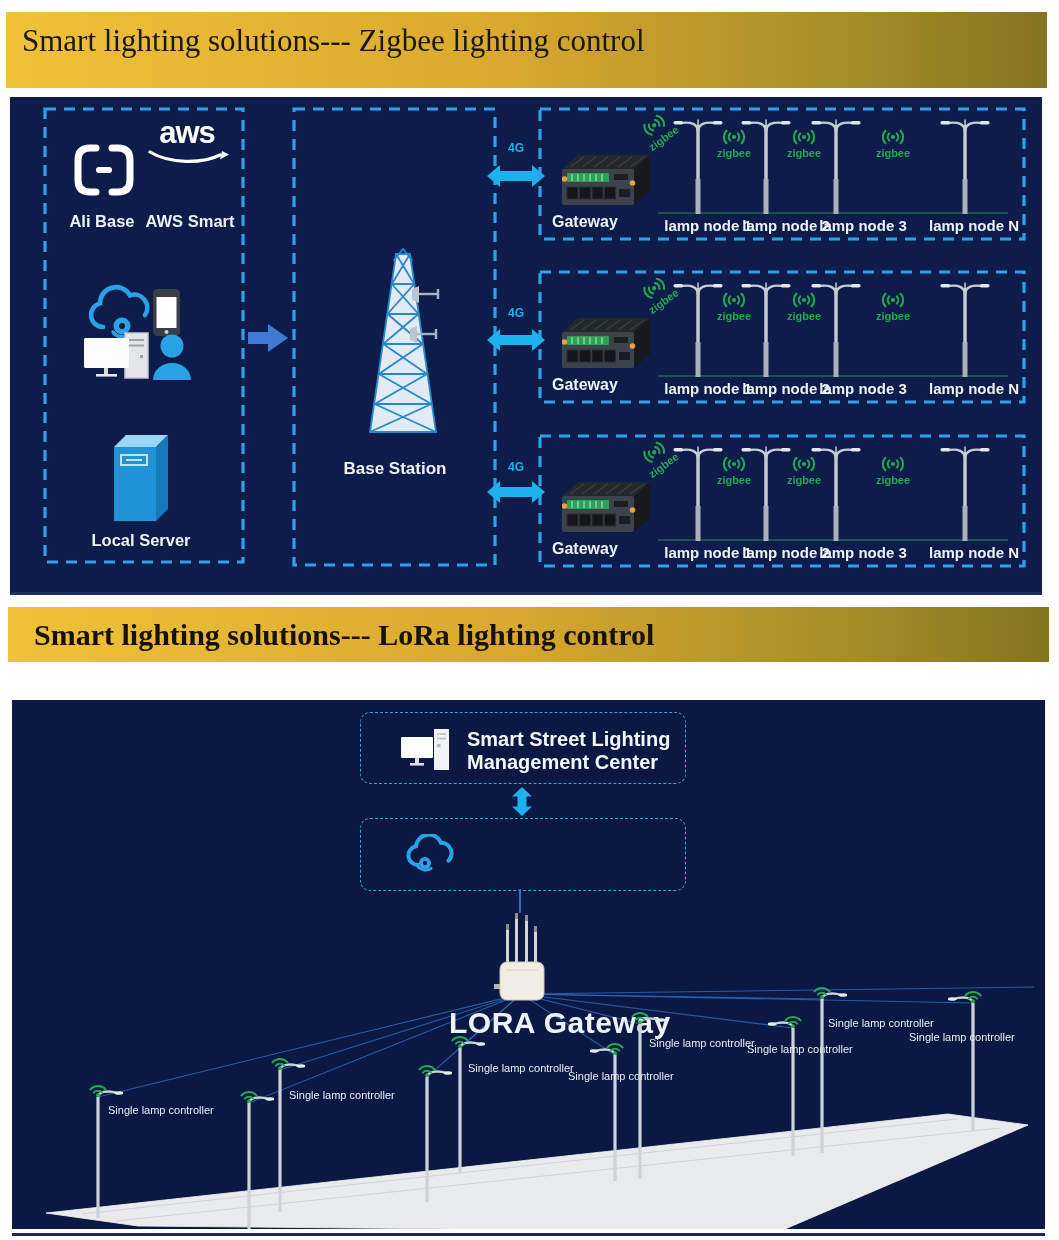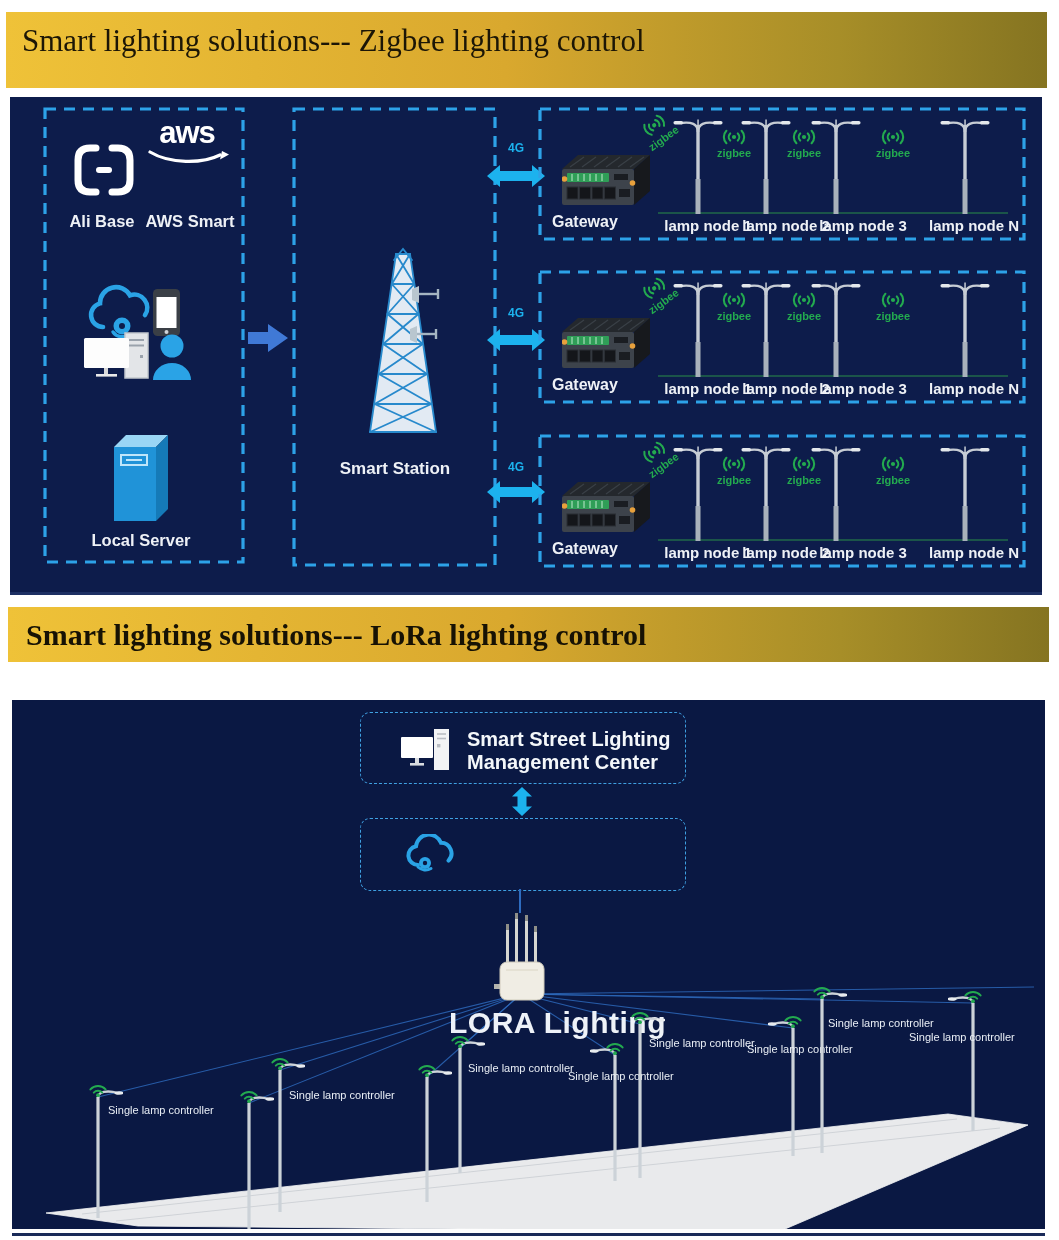--- a/index.html
+++ b/index.html
@@ -176,7 +176,7 @@
         <line x1="78" y1="83" x2="78" y2="93" stroke="#a5b5c2" stroke-width="2.4"></line>
       </g>
     </svg>
-    <div class="wlabel" style="left:103px;top:352px;font-size:17px">Smart Station</div>
+    <div class="wlabel" style="left:103px;top:352px;font-size:17px">Base Station</div>
   </div>
 
   <div class="fourg-label" style="top:44px">4G</div>

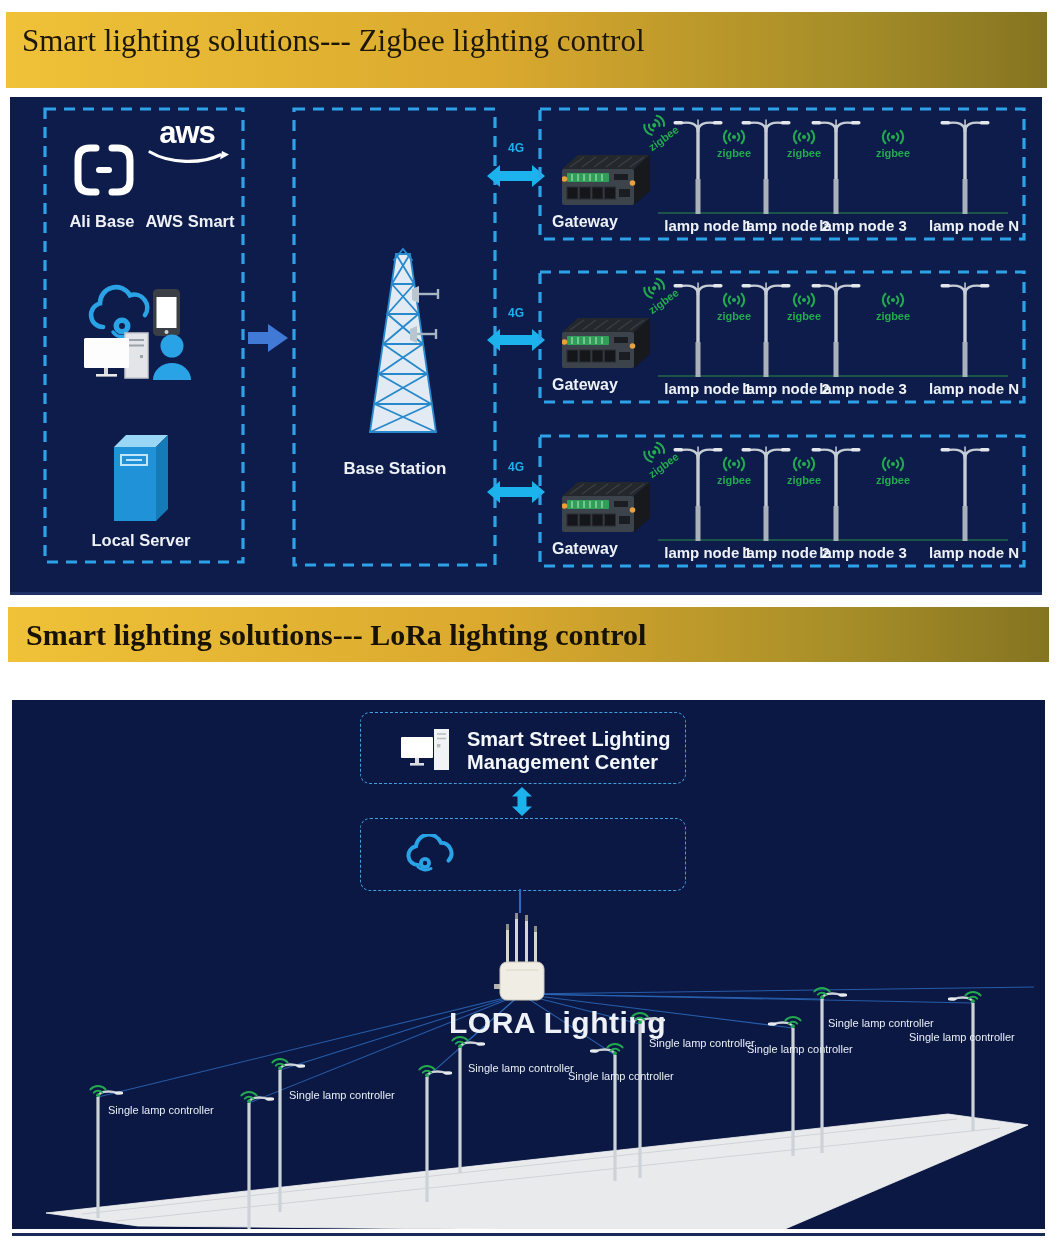--- a/index.html
+++ b/index.html
@@ -13,7 +13,7 @@
   #banner1{top:12px;height:76px}
   #banner1 .btxt{font-family:"Liberation Serif",serif;font-size:31px;font-weight:normal;color:#1c1606;line-height:58px;padding-left:16px;white-space:nowrap}
   #banner2{top:607px;left:8px;height:55px}
-  #banner2 .btxt{font-family:"Liberation Serif",serif;font-size:30px;font-weight:bold;color:#171204;line-height:55px;padding-left:18px;white-space:nowrap}
+  #banner2 .btxt{font-family:"Liberation Serif",serif;font-size:30px;font-weight:bold;color:#171204;line-height:55px;padding-left:26px;white-space:nowrap}
   
   #d1{position:absolute;left:10px;top:97px;width:1032px;height:495px;background:var(--navy);border-bottom:3px solid #1d2f63;overflow:hidden;color:var(--label)}
   #d2{position:absolute;left:12px;top:700px;width:1033px;height:529px;background:var(--navy2);overflow:hidden;color:var(--label)}

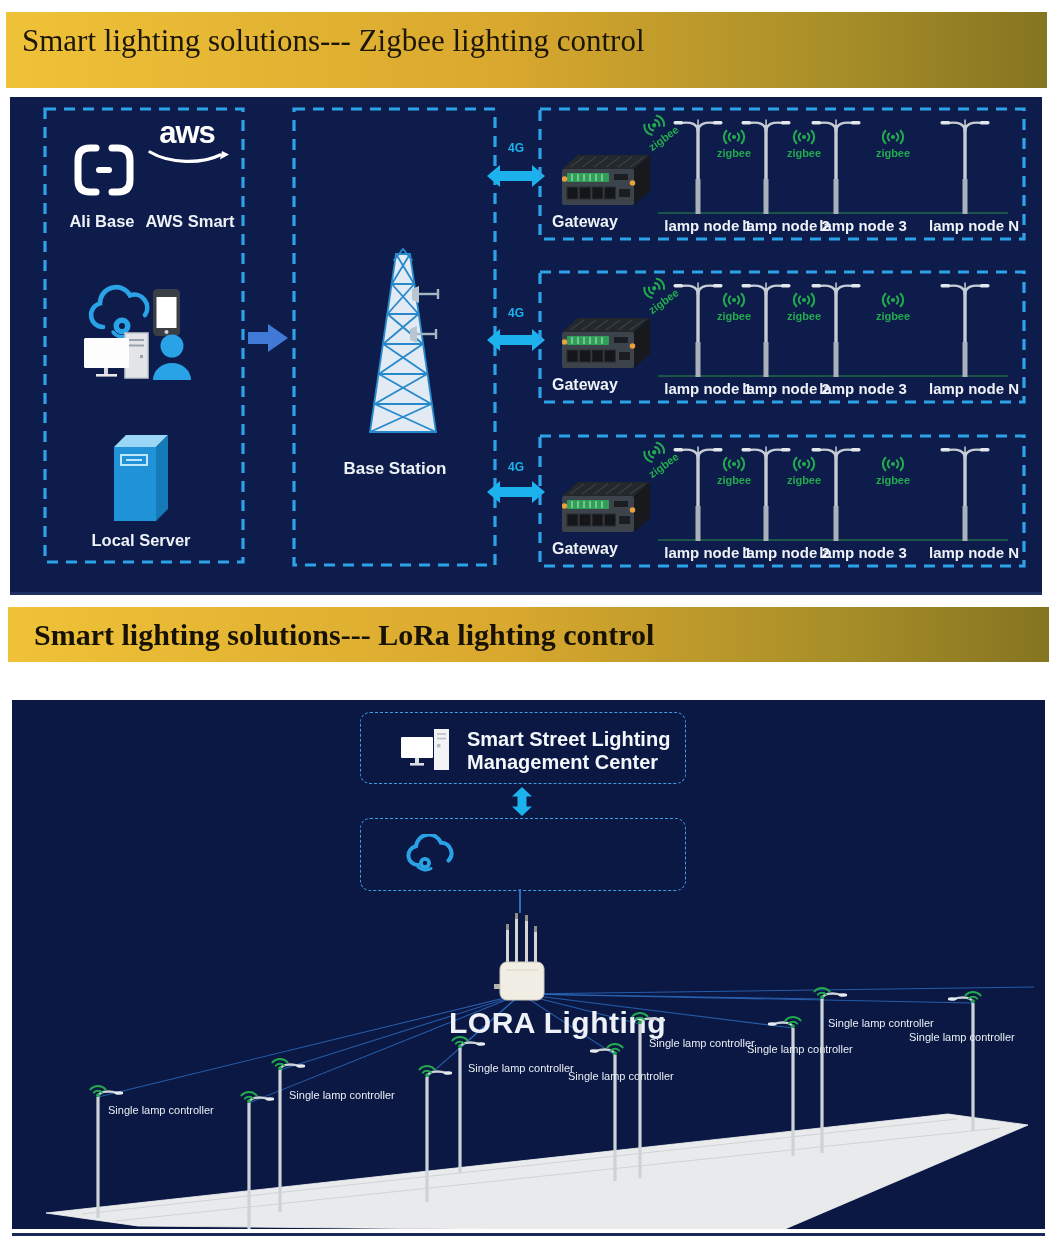--- a/index.html
+++ b/index.html
@@ -684,7 +684,7 @@
     <line x1="12" y1="60" x2="44" y2="60" stroke="#e2ddcf" stroke-width="1.5"></line>
   </svg>
 
-  <div id="lora-gw-label">LORA Lighting</div>
+  <div id="lora-gw-label">LORA Gateway</div>
 
   <div id="lamp-layer">
       <svg width="50" height="135" class="lora-lamp" style="left: 61px; top: 385px;">

